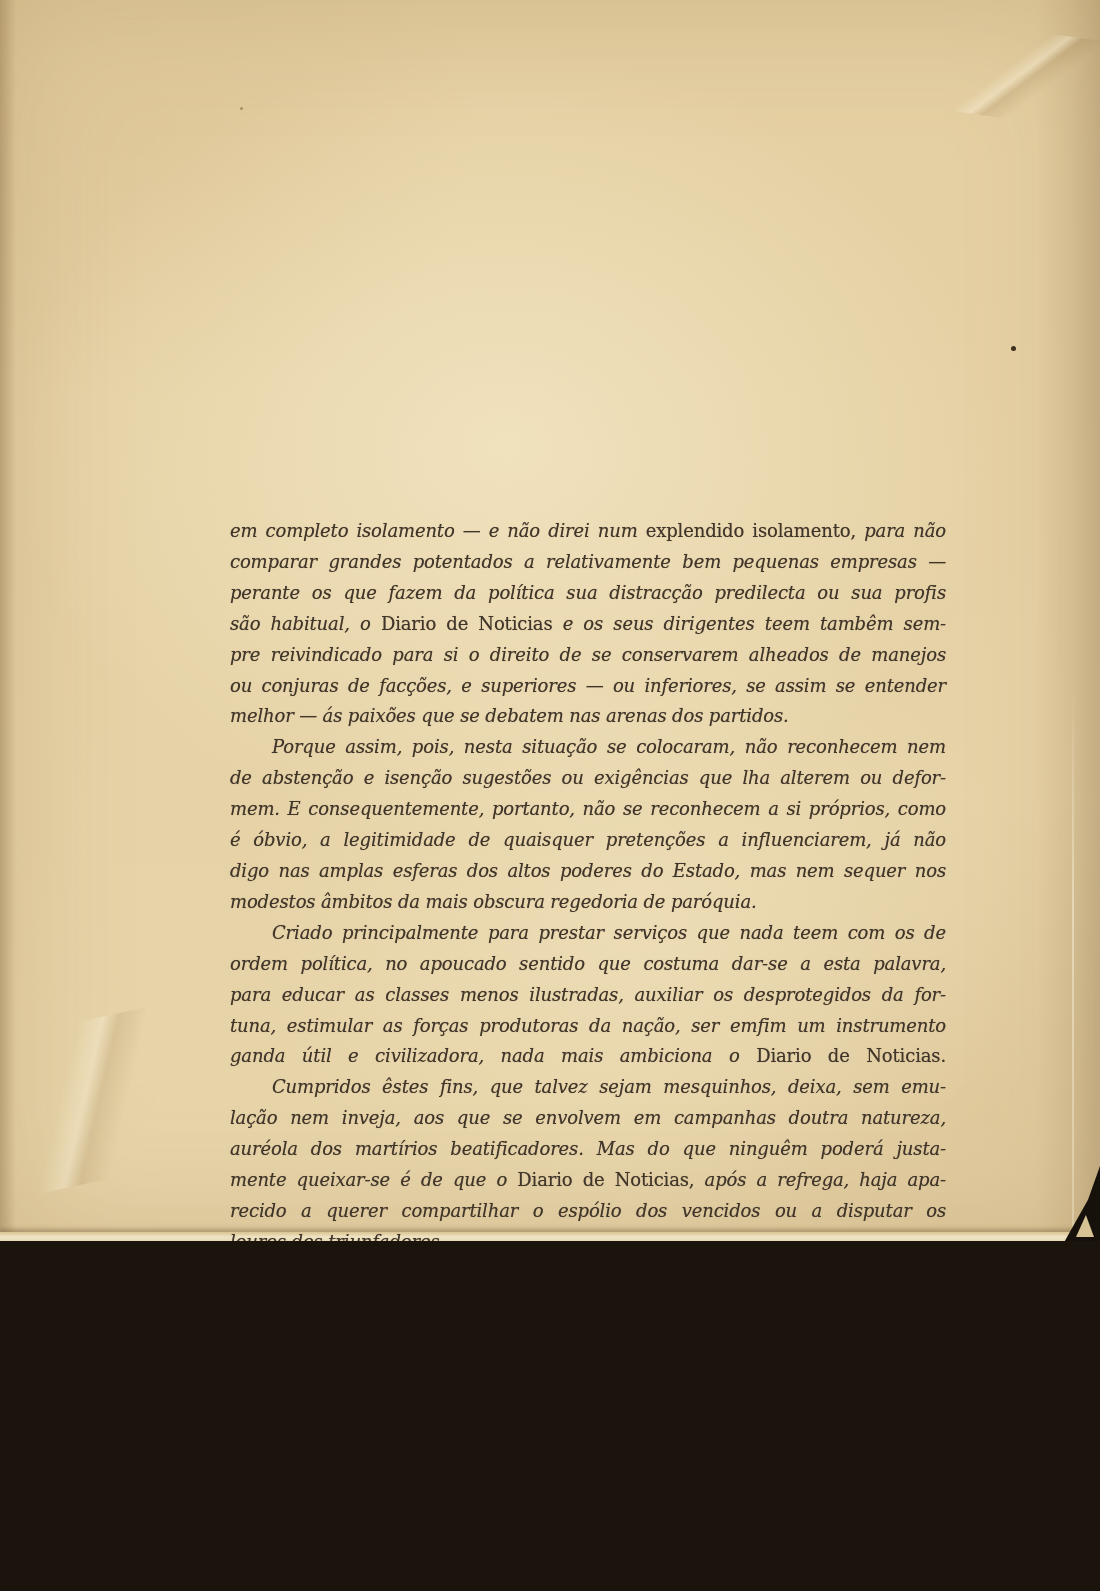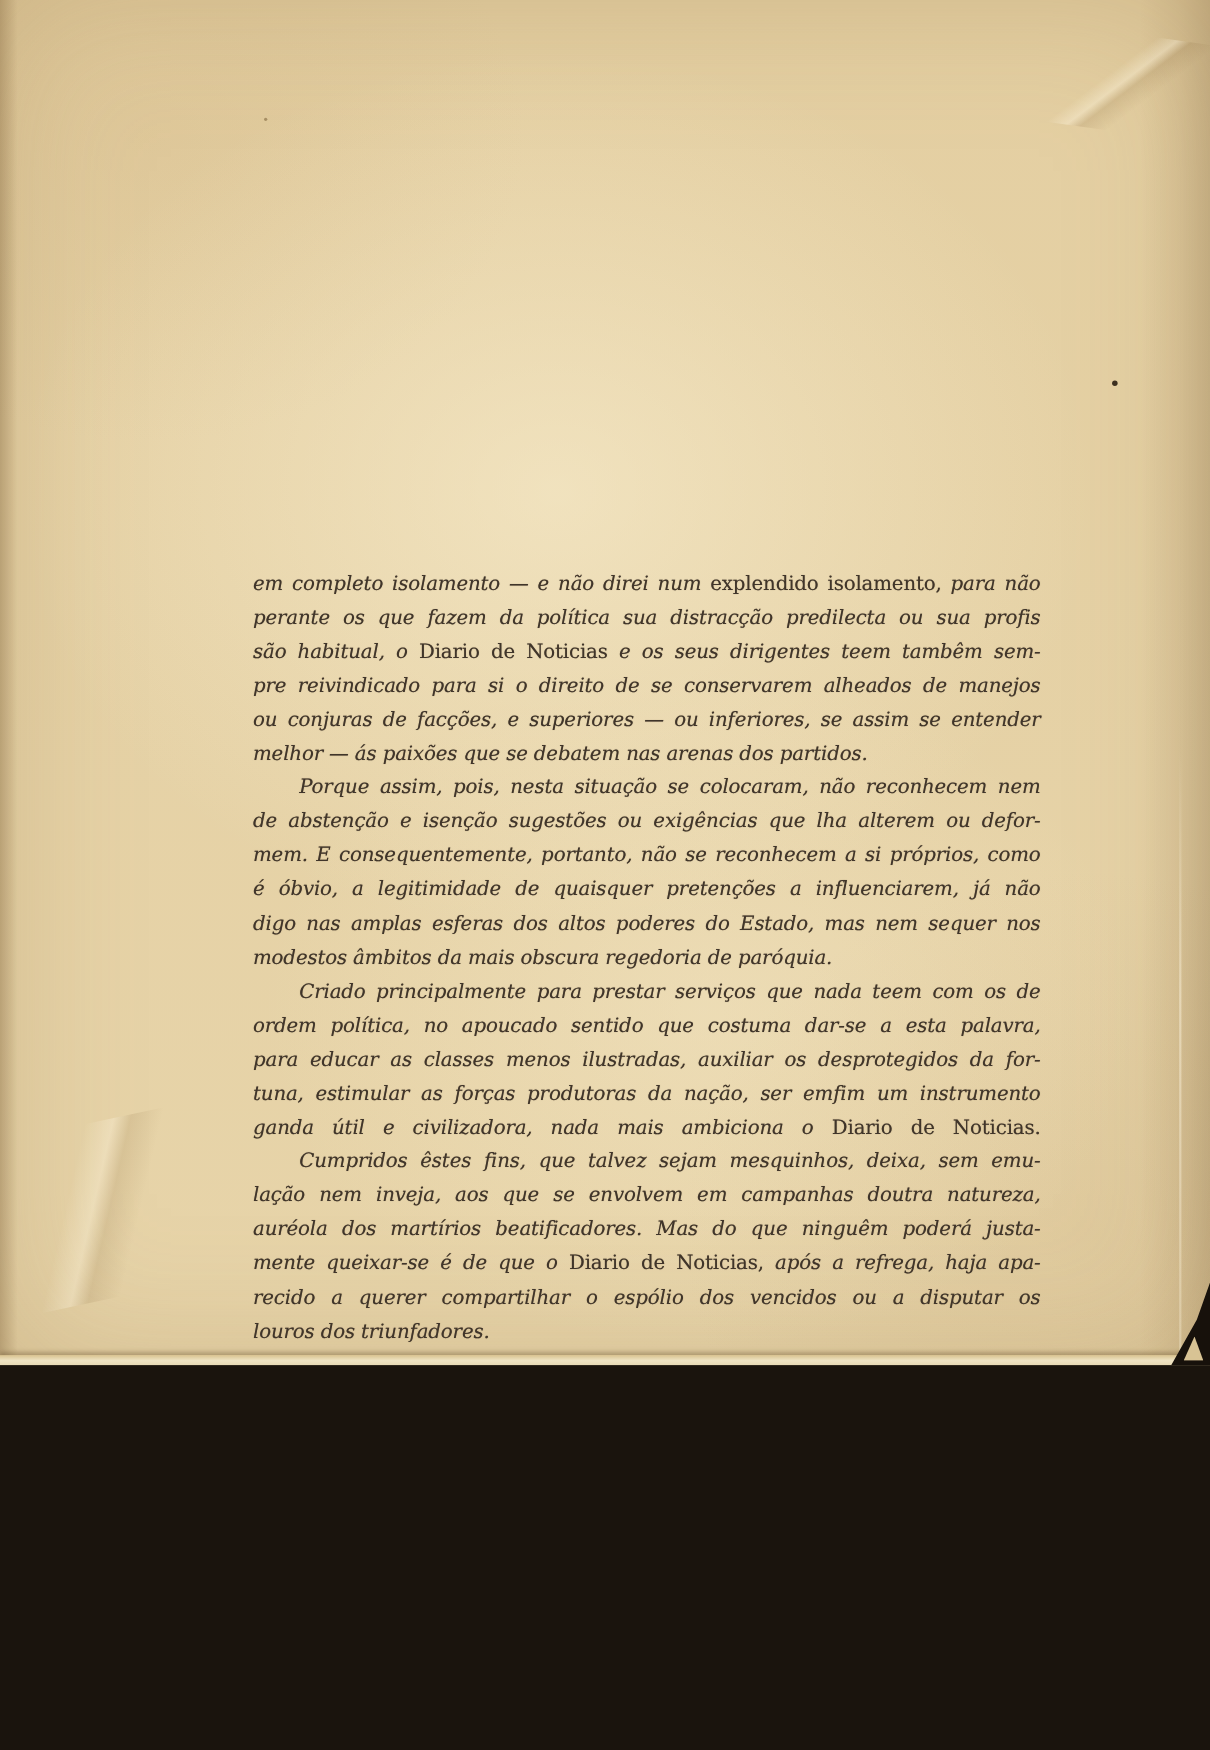--- a/index.html
+++ b/index.html
@@ -126,6 +126,7 @@
   <div class="text-block">
       <div class="para">
         <div class="line just"><span class="ital">em completo isolamento — e não direi num </span><span class="roman">explendido isolamento,</span><span class="ital"> para não</span></div>
+        <div class="line just"><span class="ital">comparar grandes potentados a relativamente bem pequenas empresas —</span></div>
         <div class="line just"><span class="ital">perante os que fazem da política sua distracção predilecta ou sua profis</span></div>
         <div class="line just"><span class="ital">são habitual, o </span><span class="roman">Diario de Noticias</span><span class="ital"> e os seus dirigentes teem tambêm sem-</span></div>
         <div class="line just"><span class="ital">pre reivindicado para si o direito de se conservarem alheados de manejos</span></div>

